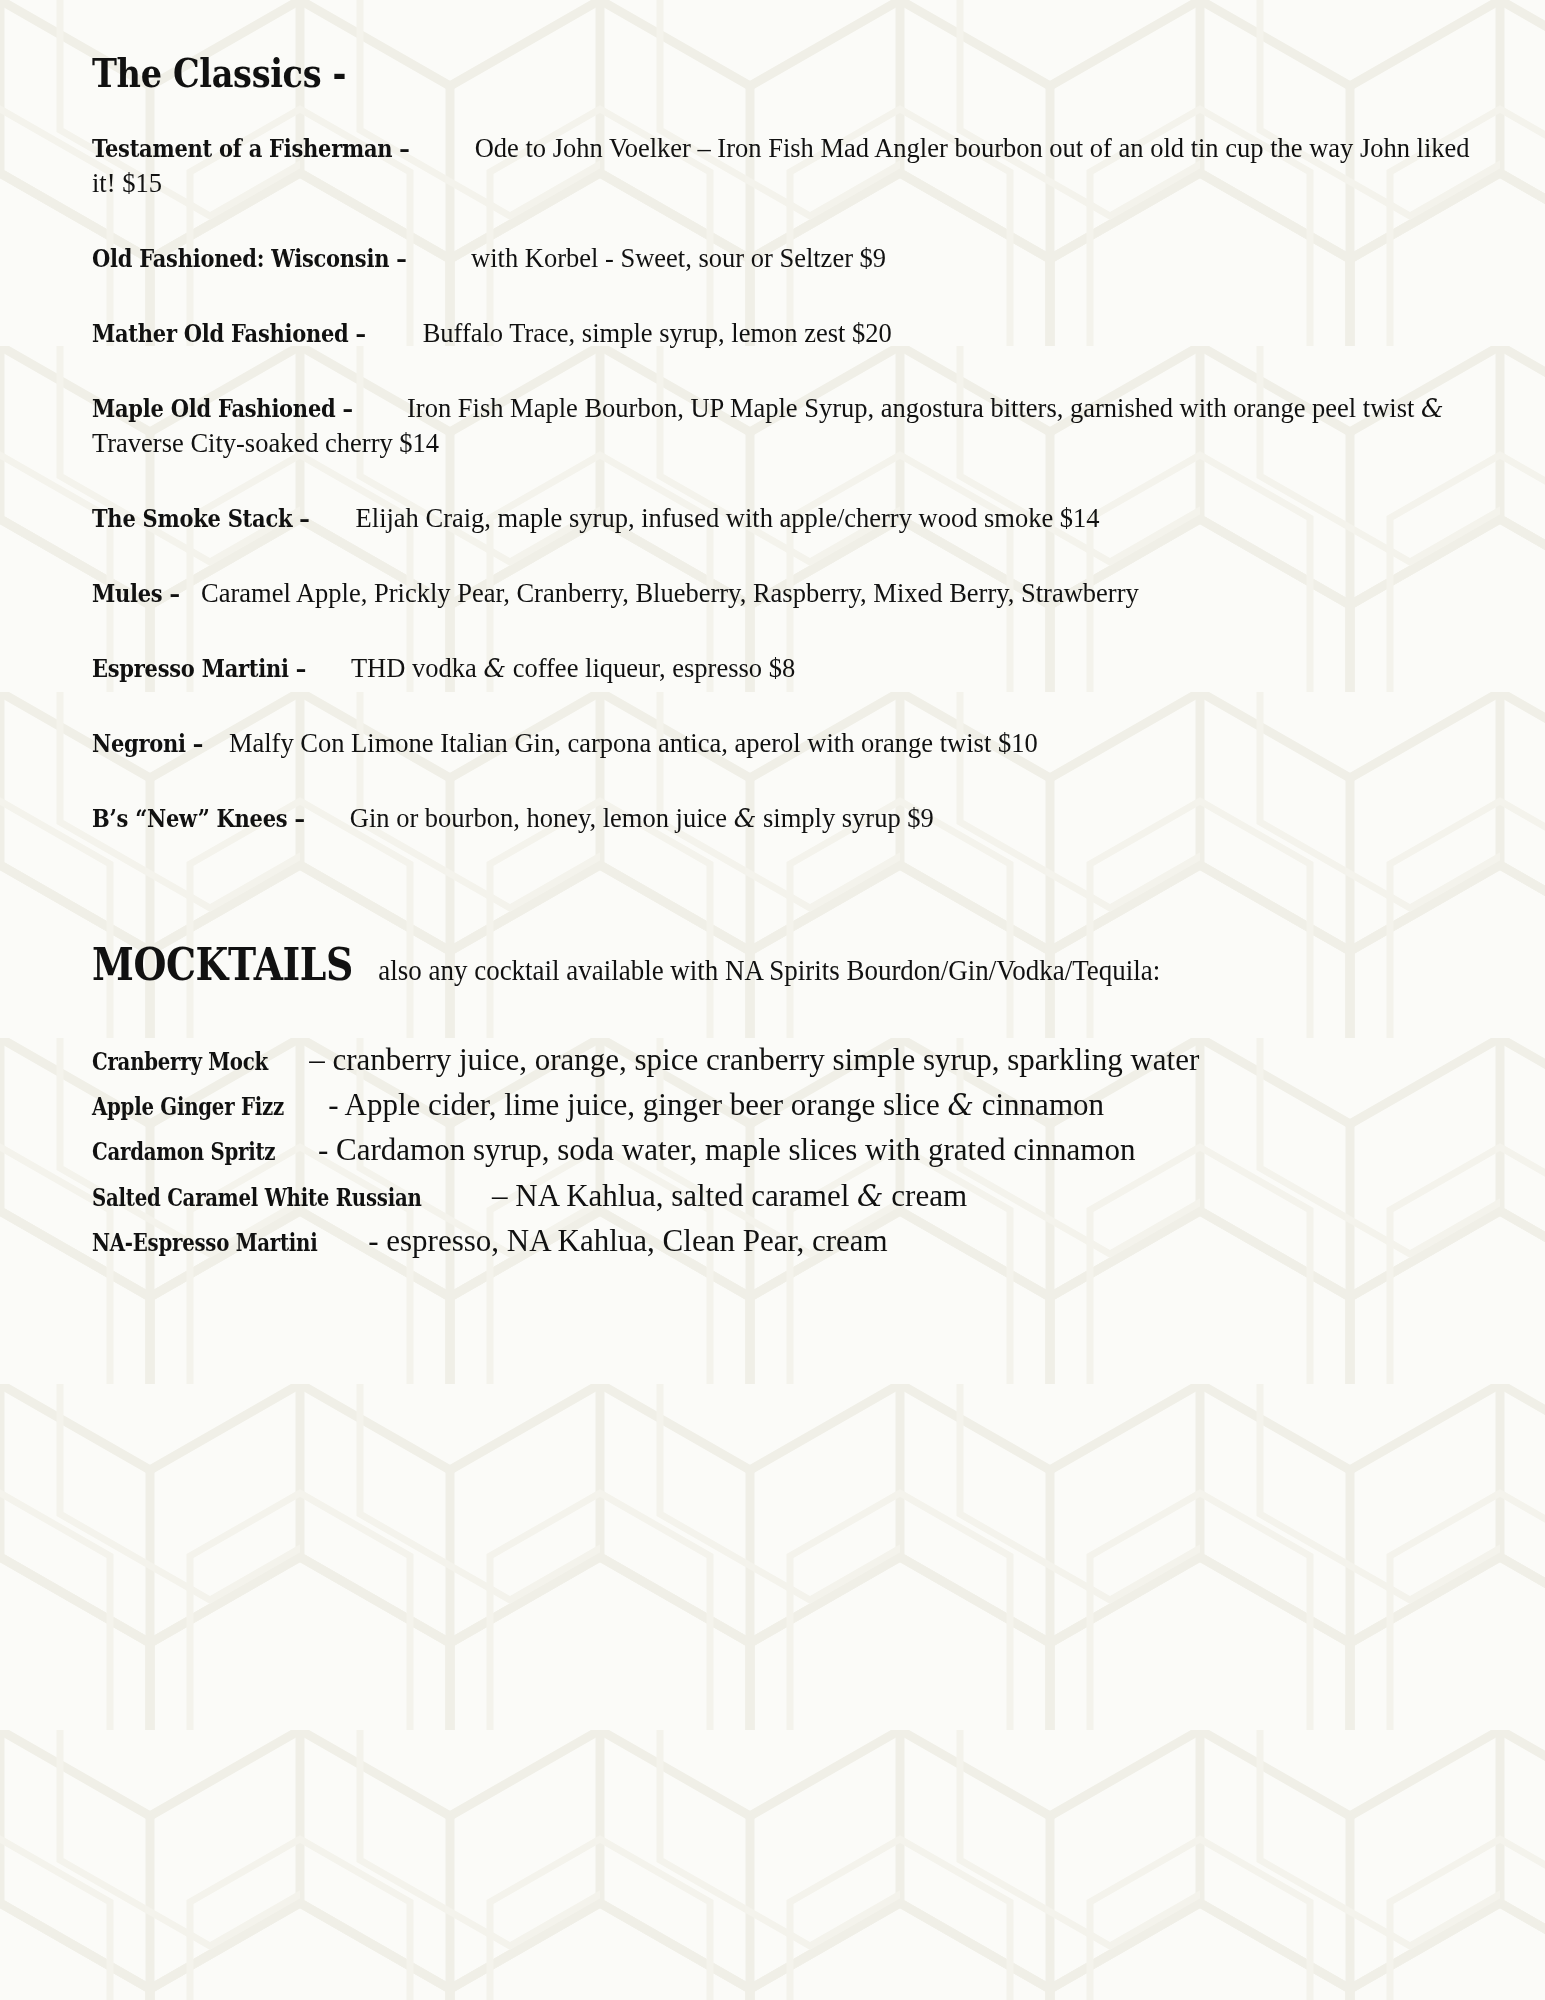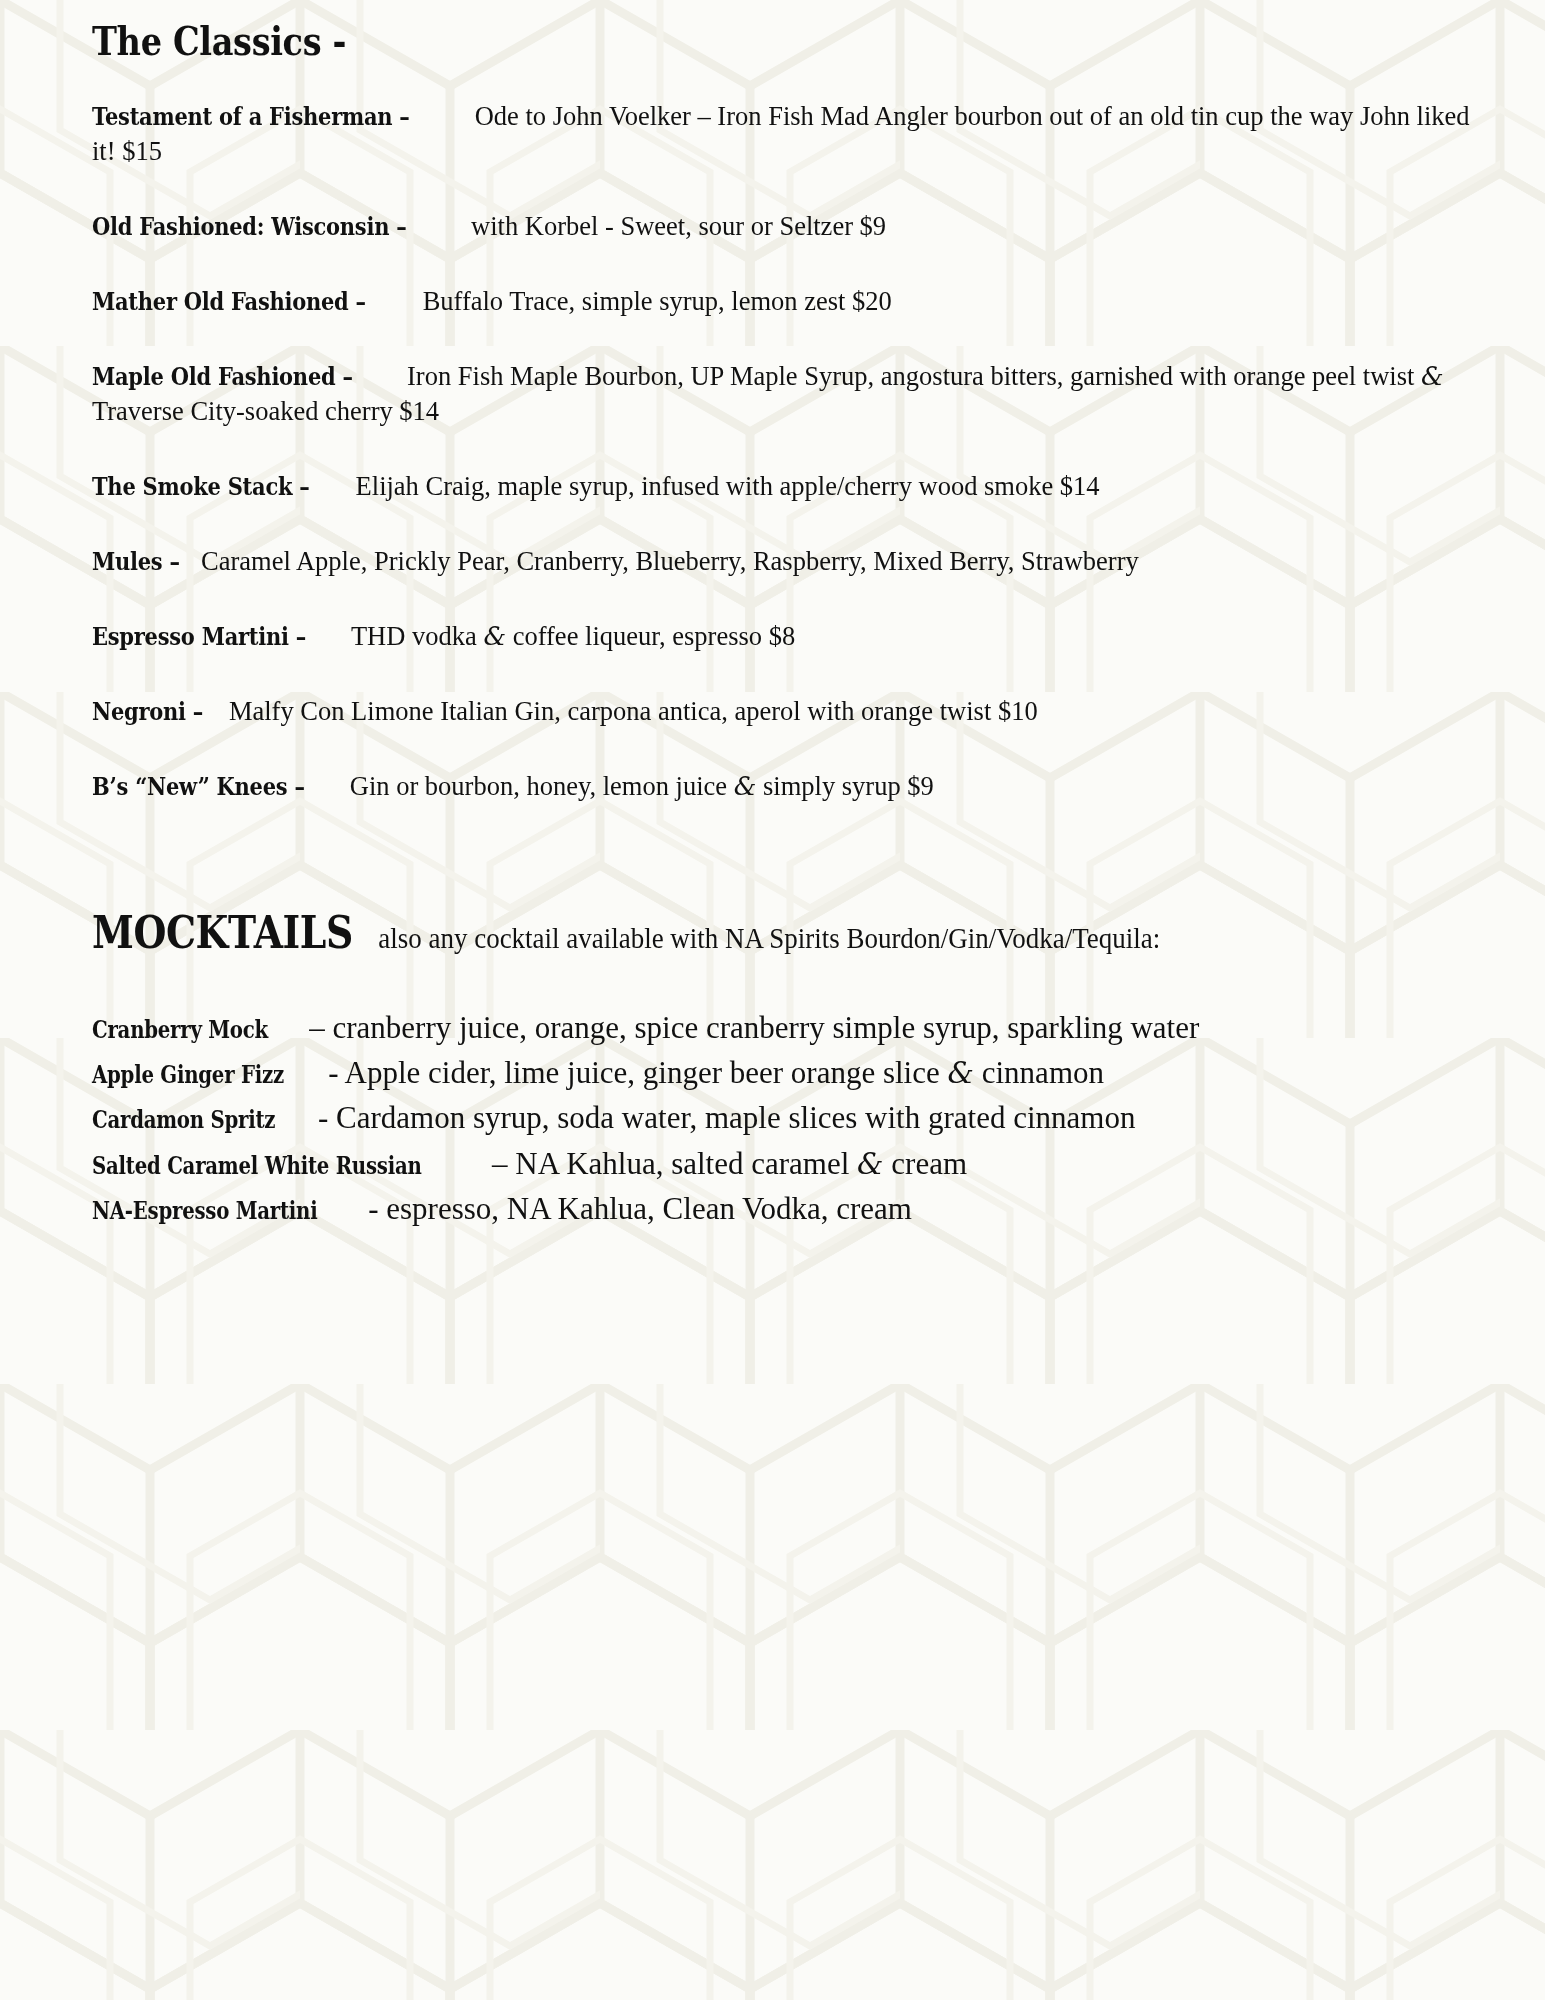--- a/index.html
+++ b/index.html
@@ -27,7 +27,7 @@
   #page {
     position: relative;
     z-index: 1;
-    padding: 20px 72px 0 92px;
+    padding: 52px 72px 0 92px;
     box-sizing: border-box;
   }
 

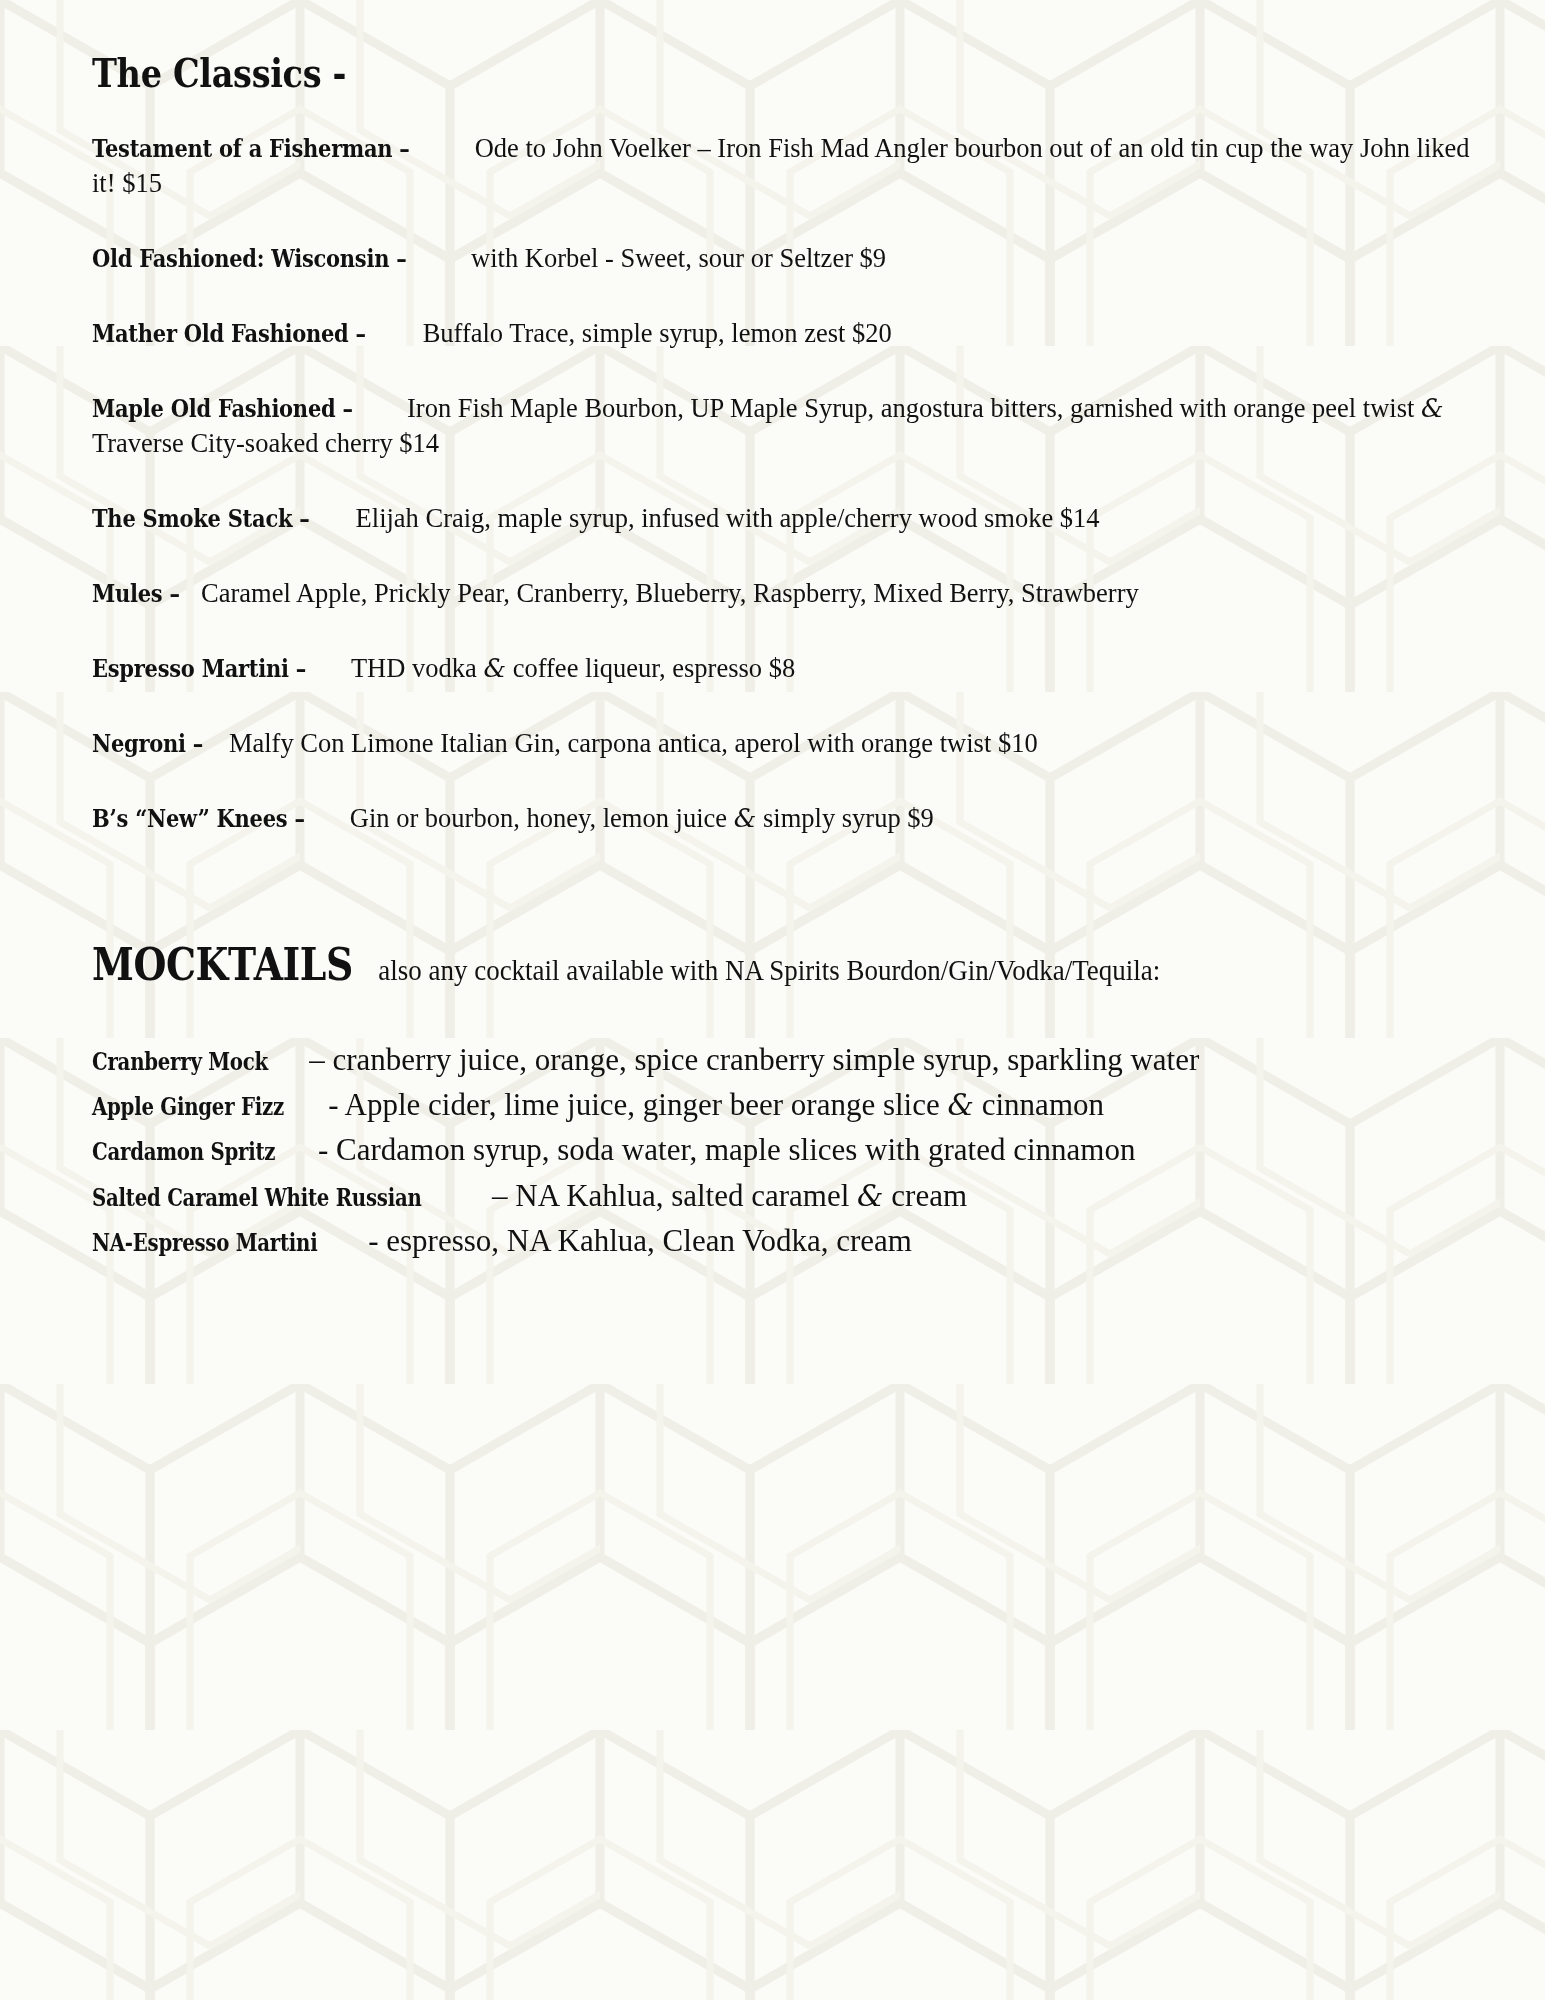--- a/index.html
+++ b/index.html
@@ -201,7 +201,7 @@
       <span class="name">Salted Caramel White Russian</span><span class="desc"> – NA Kahlua, salted caramel <span class="amp">&amp;</span> cream</span>
     </p>
     <p class="mock-row">
-      <span class="name">NA-Espresso Martini</span><span class="desc"> - espresso, NA Kahlua, Clean Vodka, cream</span>
+      <span class="name">NA-Espresso Martini</span><span class="desc"> - espresso, NA Kahlua, Clean Pear, cream</span>
     </p>
   </div>
 

